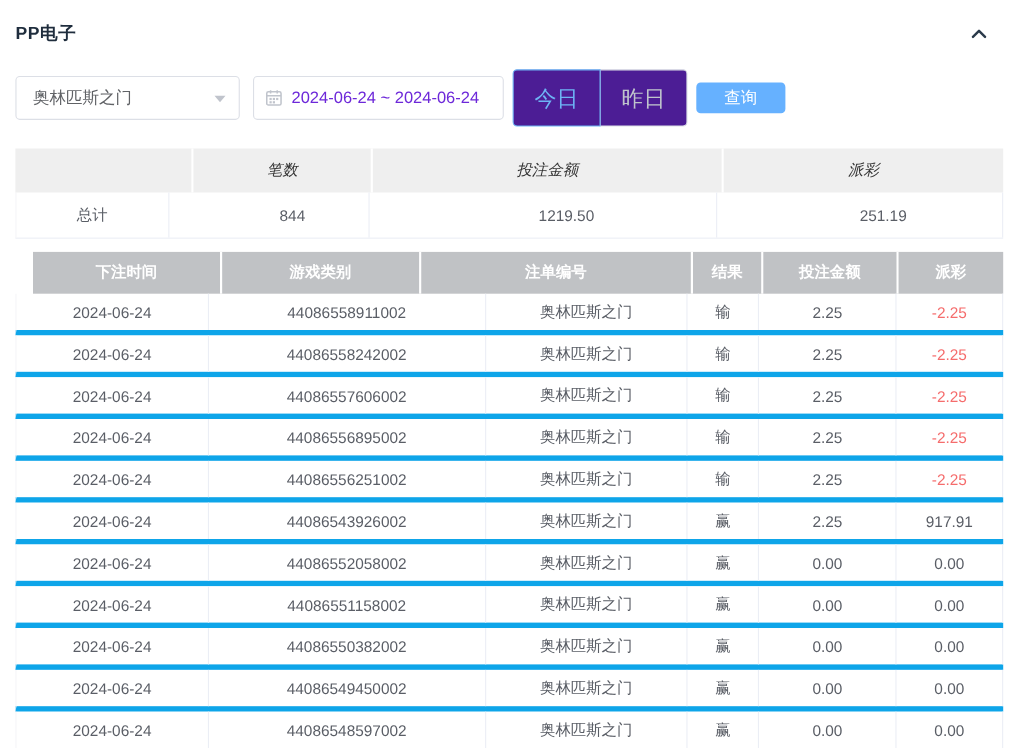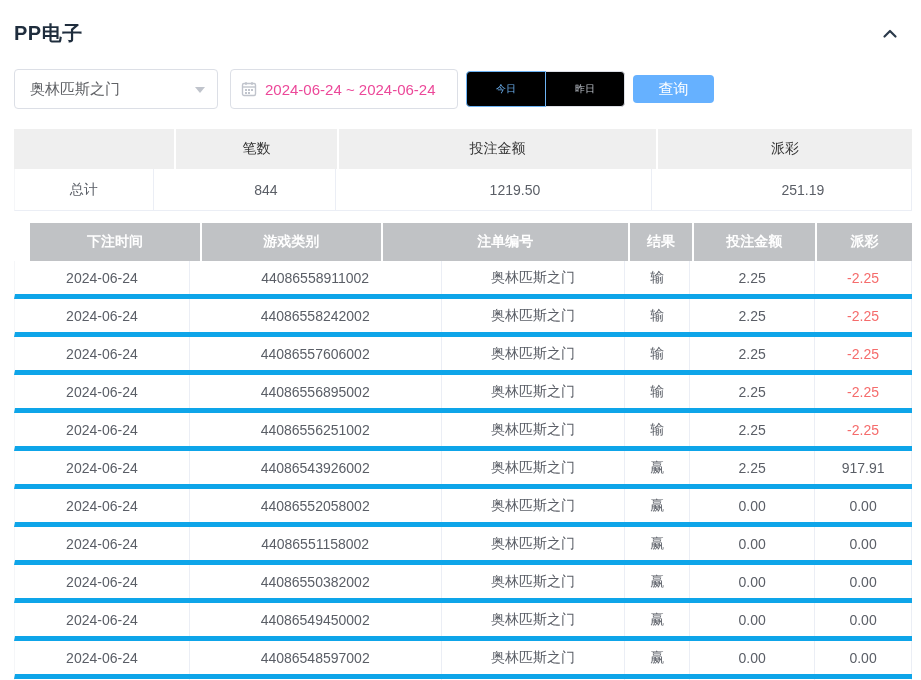--- a/index.html
+++ b/index.html
@@ -8,7 +8,7 @@
 
   .page-header { display:flex; justify-content:space-between; align-items:center;
     padding:20px 22px 0 14px; }
-  .page-title { font-size:20px; font-weight:bold; color:#1f2d3d; letter-spacing:.5px; }
+  .page-title { font-size:16px; font-weight:bold; color:#1f2d3d; letter-spacing:.5px; }
   .collapse-btn { width:18px; height:18px; cursor:pointer; display:flex; align-items:center; justify-content:center; }
 
   .controls { display:flex; align-items:center; margin:22px 0 0 14px; }

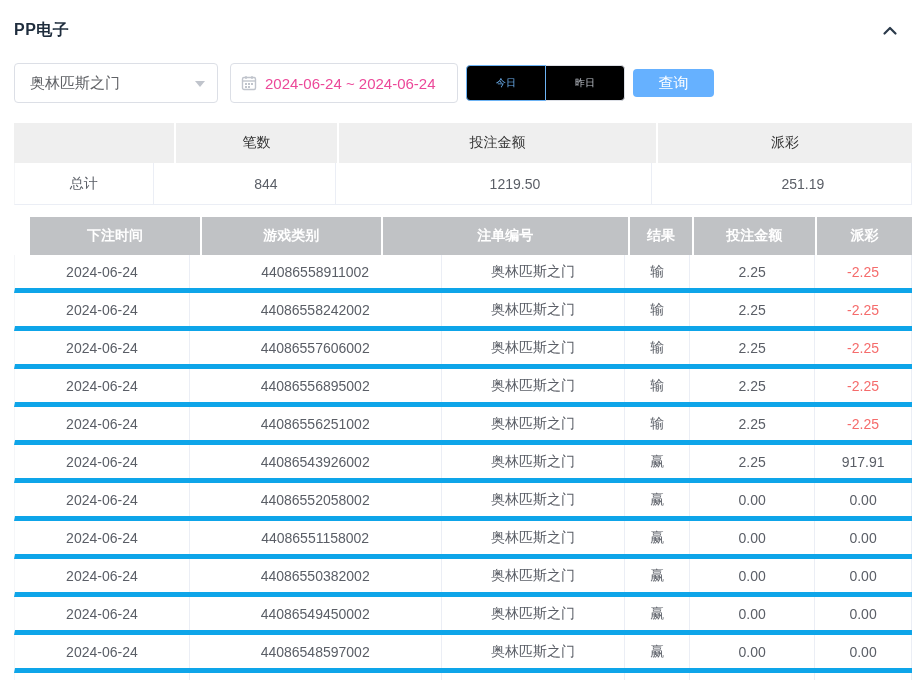--- a/index.html
+++ b/index.html
@@ -18,7 +18,7 @@
   .caret-down { width:0; height:0; border-left:5px solid transparent; border-right:5px solid transparent;
     border-top:6px solid #c0c4cc; margin-top:2px; }
   .date-box { margin-left:12px; width:228px; height:40px; border:1px solid #dcdfe6; border-radius:4px;
-    display:flex; align-items:center; padding:0 10px; color:#ec4899; font-size:15px; background:#fff; cursor:pointer; }
+    display:flex; align-items:center; padding:0 10px; color:#6d28d9; font-size:15px; background:#fff; cursor:pointer; }
   .date-box svg { margin-right:8px; flex:none; }
   .btn-group { display:flex; margin-left:8px; }
   .range-btn { width:80px; height:36px; background:#000000; border:1px solid #dcdfe6; margin-left:-1px;

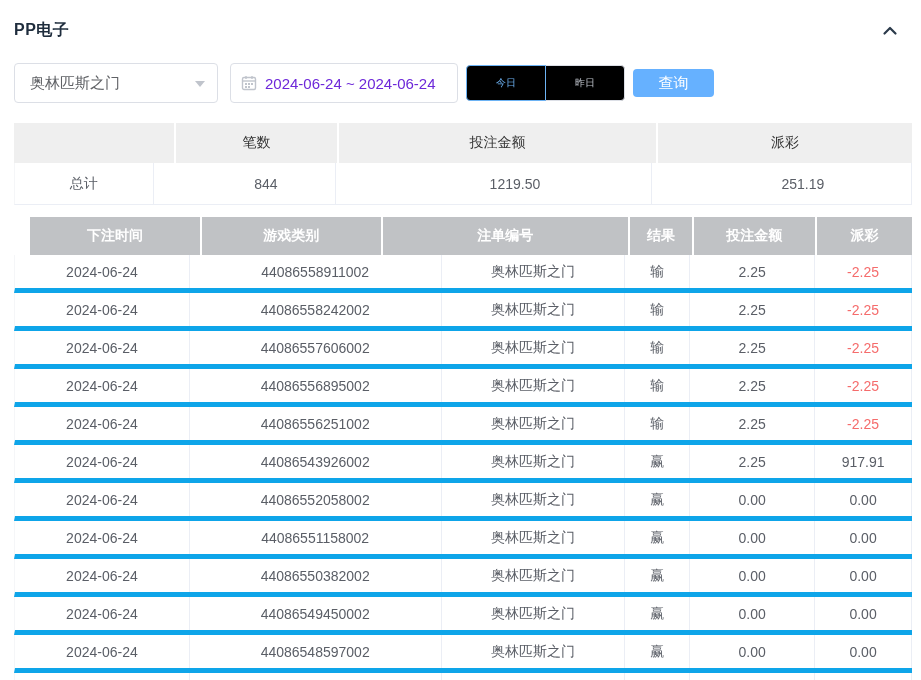--- a/index.html
+++ b/index.html
@@ -21,8 +21,8 @@
     display:flex; align-items:center; padding:0 10px; color:#6d28d9; font-size:15px; background:#fff; cursor:pointer; }
   .date-box svg { margin-right:8px; flex:none; }
   .btn-group { display:flex; margin-left:8px; }
-  .range-btn { width:80px; height:36px; background:#000000; border:1px solid #dcdfe6; margin-left:-1px;
-    color:#bfc4cc; font-size:10px; cursor:pointer; font-family:inherit; }
+  .range-btn { width:80px; height:52px; background:#4c1d95; border:1px solid #dcdfe6; margin-left:-1px;
+    color:#bfc4cc; font-size:20px; cursor:pointer; font-family:inherit; }
   .range-btn:first-child { border-radius:4px 0 0 4px; margin-left:0; }
   .range-btn:last-child { border-radius:0 4px 4px 0; }
   .range-btn.active { border-color:#6db3f4; color:#6db3f4; position:relative; z-index:2; }

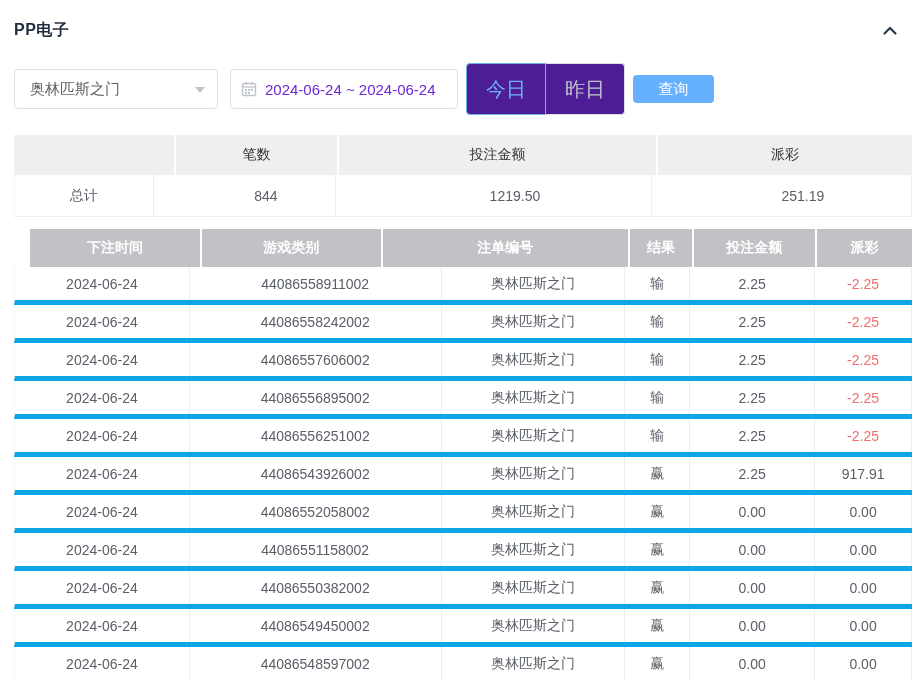--- a/index.html
+++ b/index.html
@@ -32,7 +32,7 @@
   .summary-table { margin:20px 0 0 14px; width:898px; font-size:14px; }
   .summary-head { display:flex; height:40px; }
   .summary-head .cell { background:#efefef; border-right:2px solid #fff; color:#333;
-    display:flex; align-items:center; justify-content:center; }
+    display:flex; align-items:center; justify-content:center;font-style:italic; }
   .summary-head .cell:last-child { border-right:none; }
   .summary-row { display:flex; height:42px; border-bottom:1px solid #ebeef5; border-left:1px solid #f5f6f8;gap:43px; }
   .summary-row .cell { border-right:1px solid #ebeef5; color:#5a5e66;

